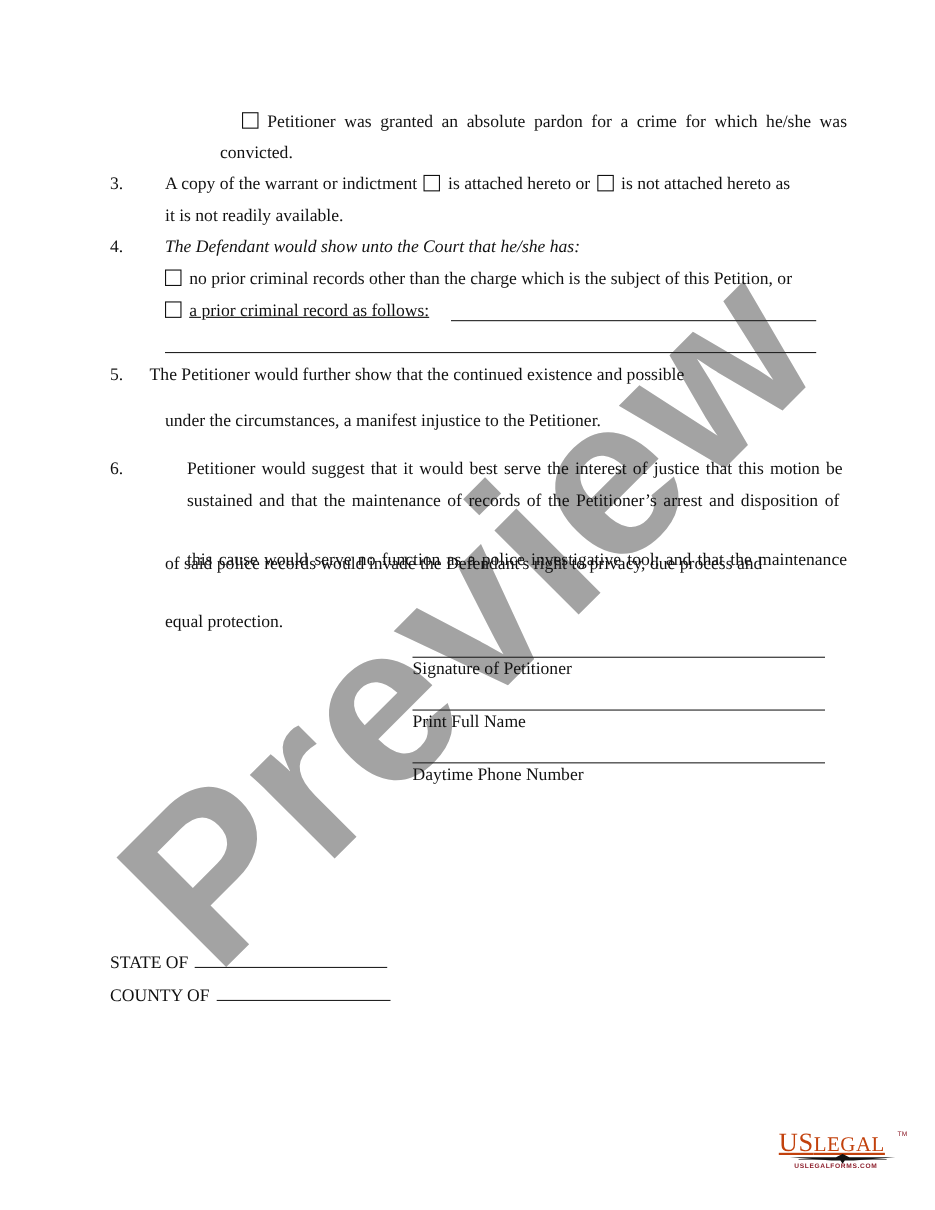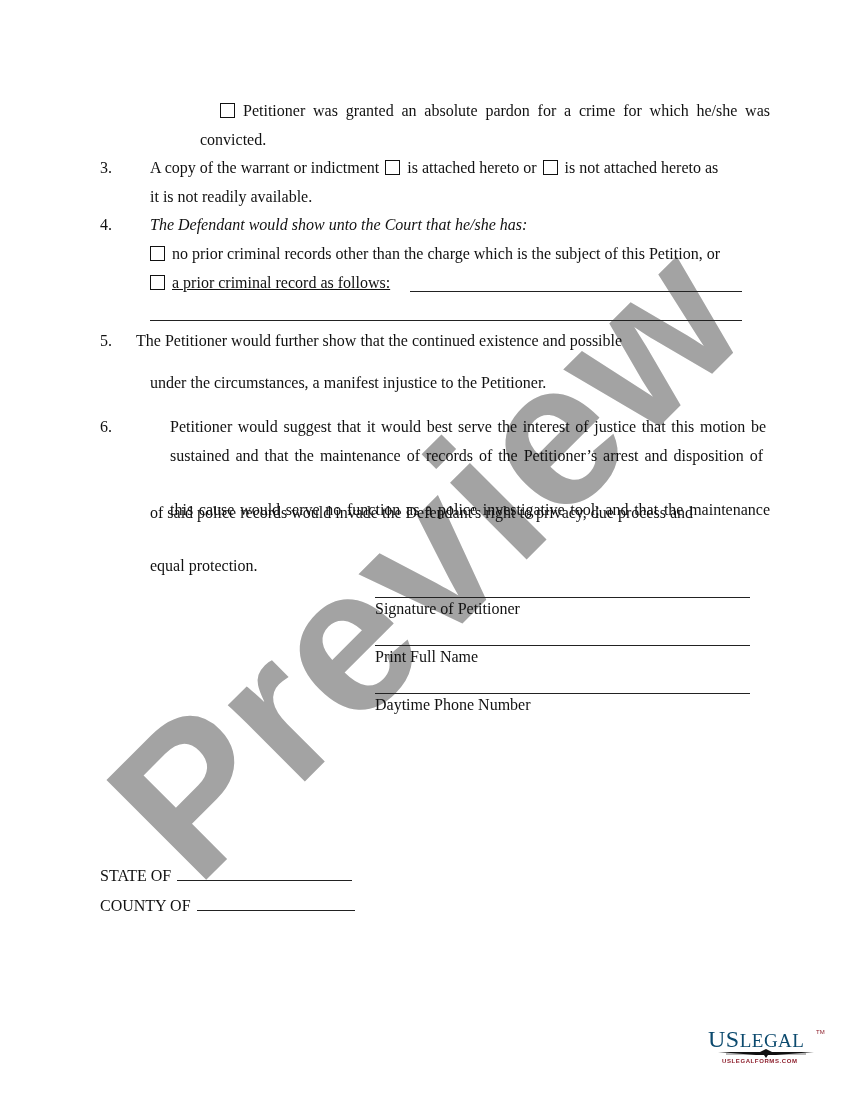--- a/index.html
+++ b/index.html
@@ -29,8 +29,8 @@
   .sig-label { position: absolute; left: 375px; width: 375px; text-align: left; font-size: 16px; line-height: 20px; }
 
   .logo { position: absolute; left: 708px; top: 1027px; width: 115px; height: 42px; z-index: 2; }
-  .logo-text { font-family: "Liberation Serif", "DejaVu Serif", serif; color: #0c4a6e;
-               font-size: 24px; line-height: 24px; letter-spacing: 0.5px; }
+  .logo-text { font-family: "Liberation Serif", "DejaVu Serif", serif; color: #c2410c;
+               font-size: 24px; line-height: 24px; letter-spacing: 0.5px; text-decoration: underline; }
   .logo-text .small { font-size: 19px; }
   .tm { position: absolute; left: 108px; top: 2px; font-size: 6px; color: #8c1d2a; font-family: "Liberation Sans", sans-serif; }
   .logo-url { position: absolute; left: 14px; top: 31px; font-family: "Liberation Sans", sans-serif;

